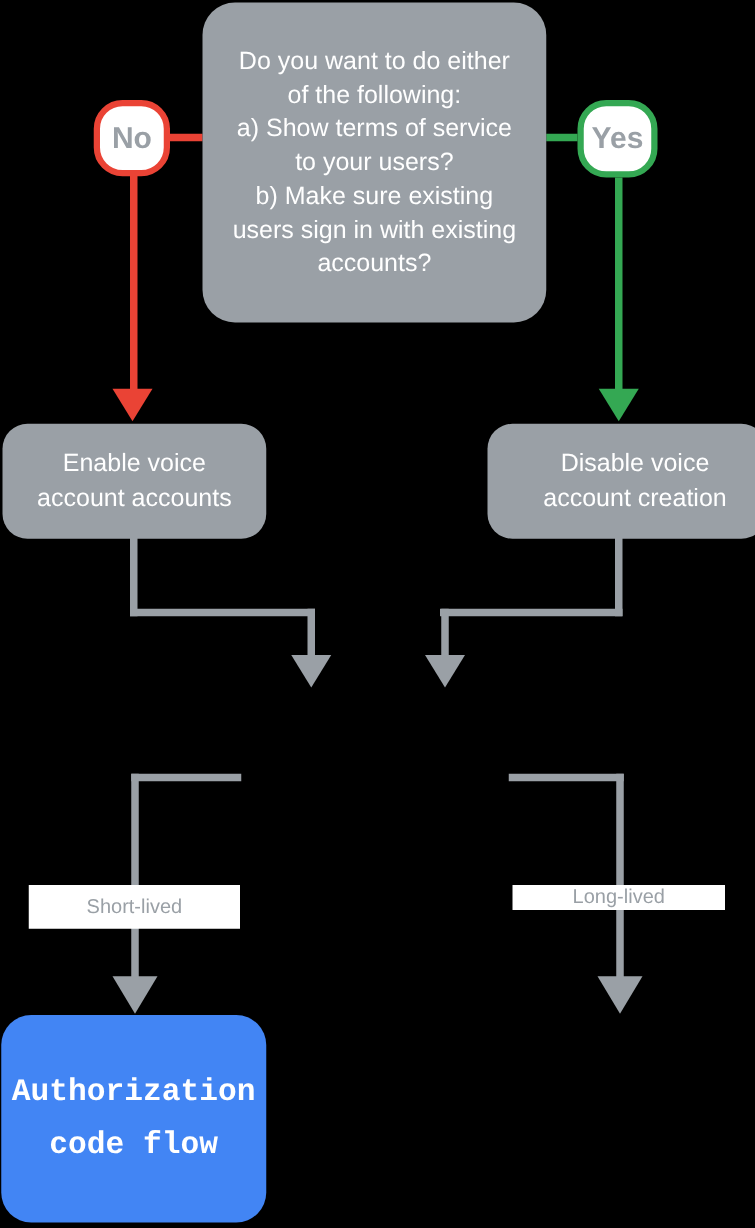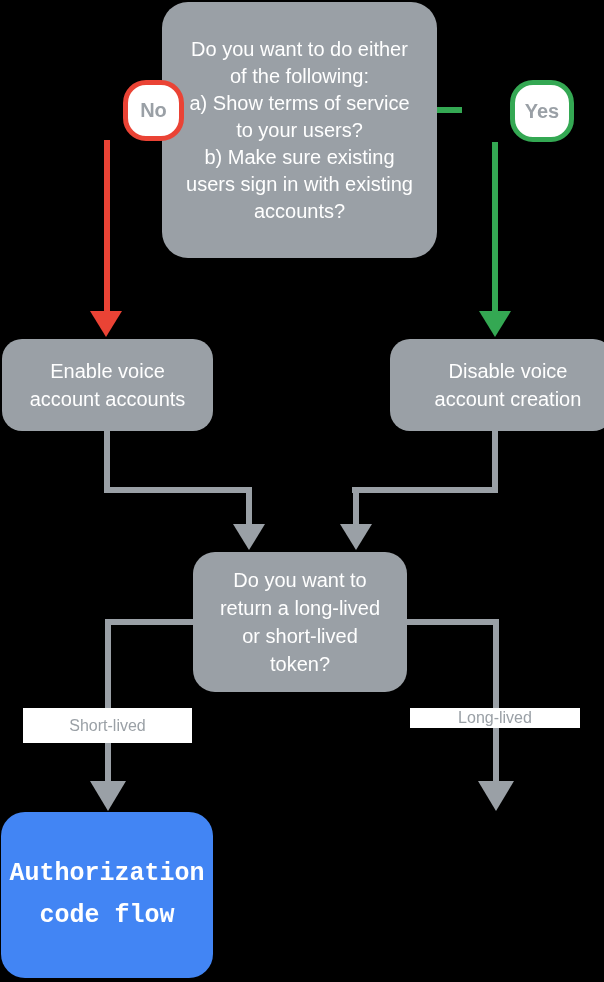--- a/index.html
+++ b/index.html
@@ -81,10 +81,9 @@
     display: flex;
     align-items: center;
     justify-content: center;
-    font-size: 20px;
+    font-size: 24px;
     font-weight: 700;
     box-sizing: border-box;
-    margin-left: 48px;
   }
   .badge.no  { border-color: var(--red); }
   .badge.yes { border-color: var(--green); }

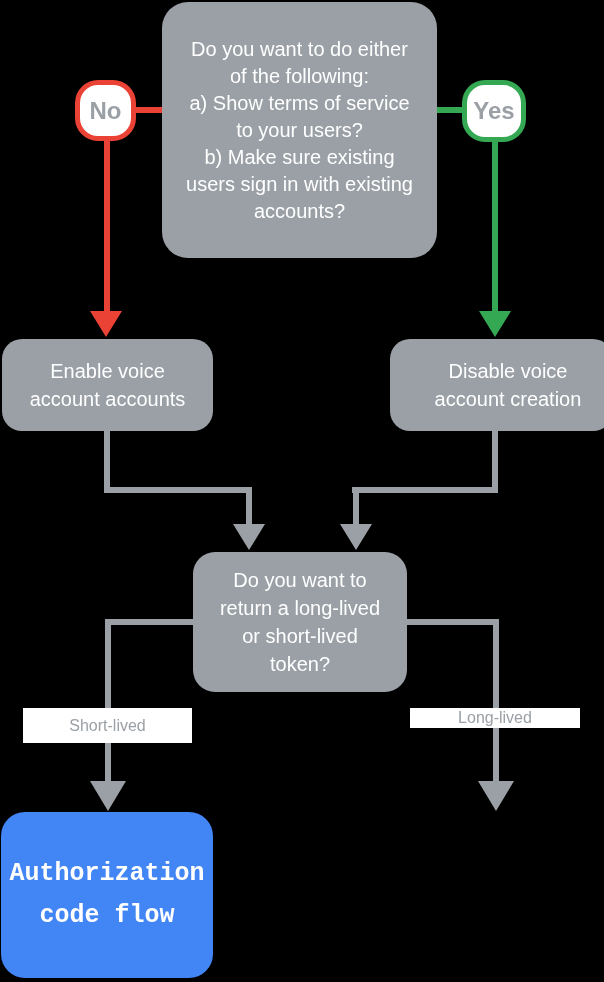--- a/index.html
+++ b/index.html
@@ -148,10 +148,6 @@
   <div class="node mid" style="left:390px; top:339px; width:210px; height:92px;padding-left:13px;">Disable voice
 account creation</div>
 
-  <div class="node center" style="left:193px; top:552px; width:214px; height:140px;">Do you want to
-return a long-lived
-or short-lived
-token?</div>
 
   <div class="branch-label" style="left:23px; top:708px; width:169px; height:35px;">Short-lived</div>
 

